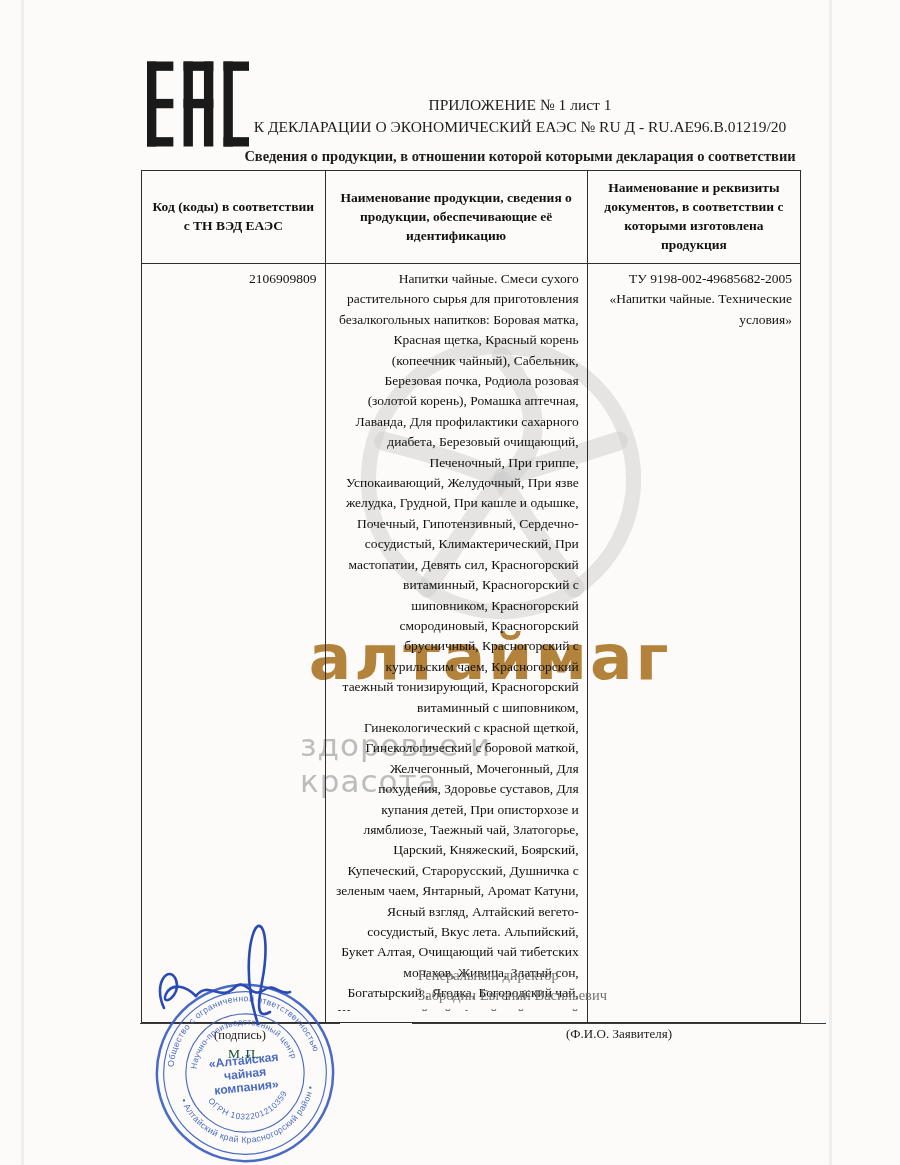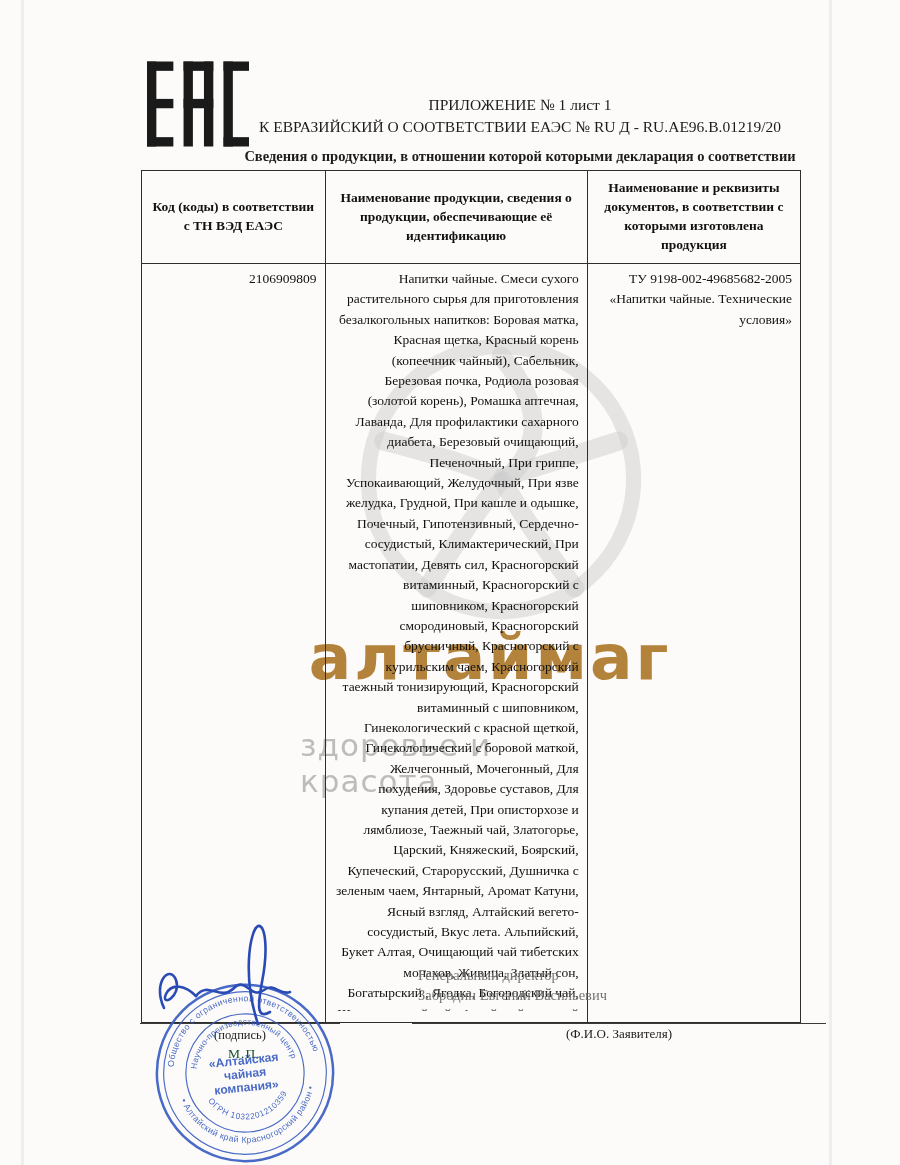--- a/index.html
+++ b/index.html
@@ -89,7 +89,7 @@
     <span class="h-bold">ПРИЛОЖЕНИЕ №</span><span> 1 лист 1</span>
   </div>
   <div class="hline h-decl">
-    <span class="h-bold">К ЕВРАЗИЙСКИЙ О СООТВЕТСТВИИ ЕАЭС №</span><span> RU Д - RU.АЕ96.В.01219/20</span>
+    <span class="h-bold">К ДЕКЛАРАЦИИ О ЭКОНОМИЧЕСКИЙ ЕАЭС №</span><span> RU Д - RU.АЕ96.В.01219/20</span>
   </div>
   <div class="hline subtitle">Сведения о продукции, в отношении которой которыми декларация о соответствии</div>
 

